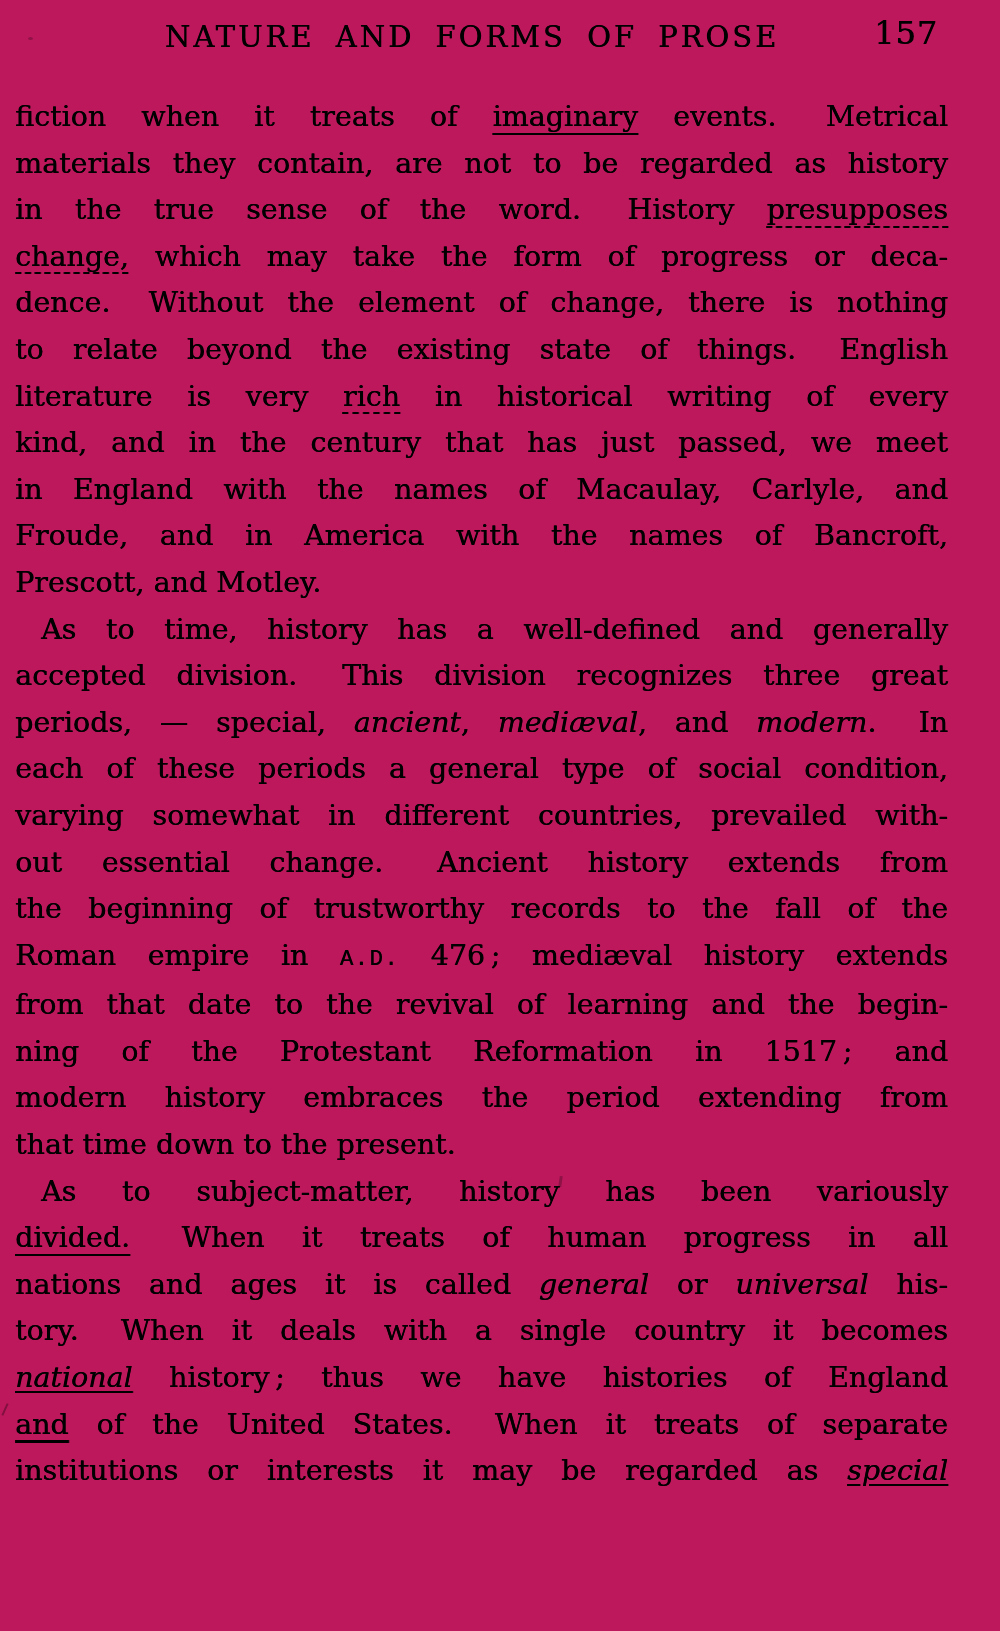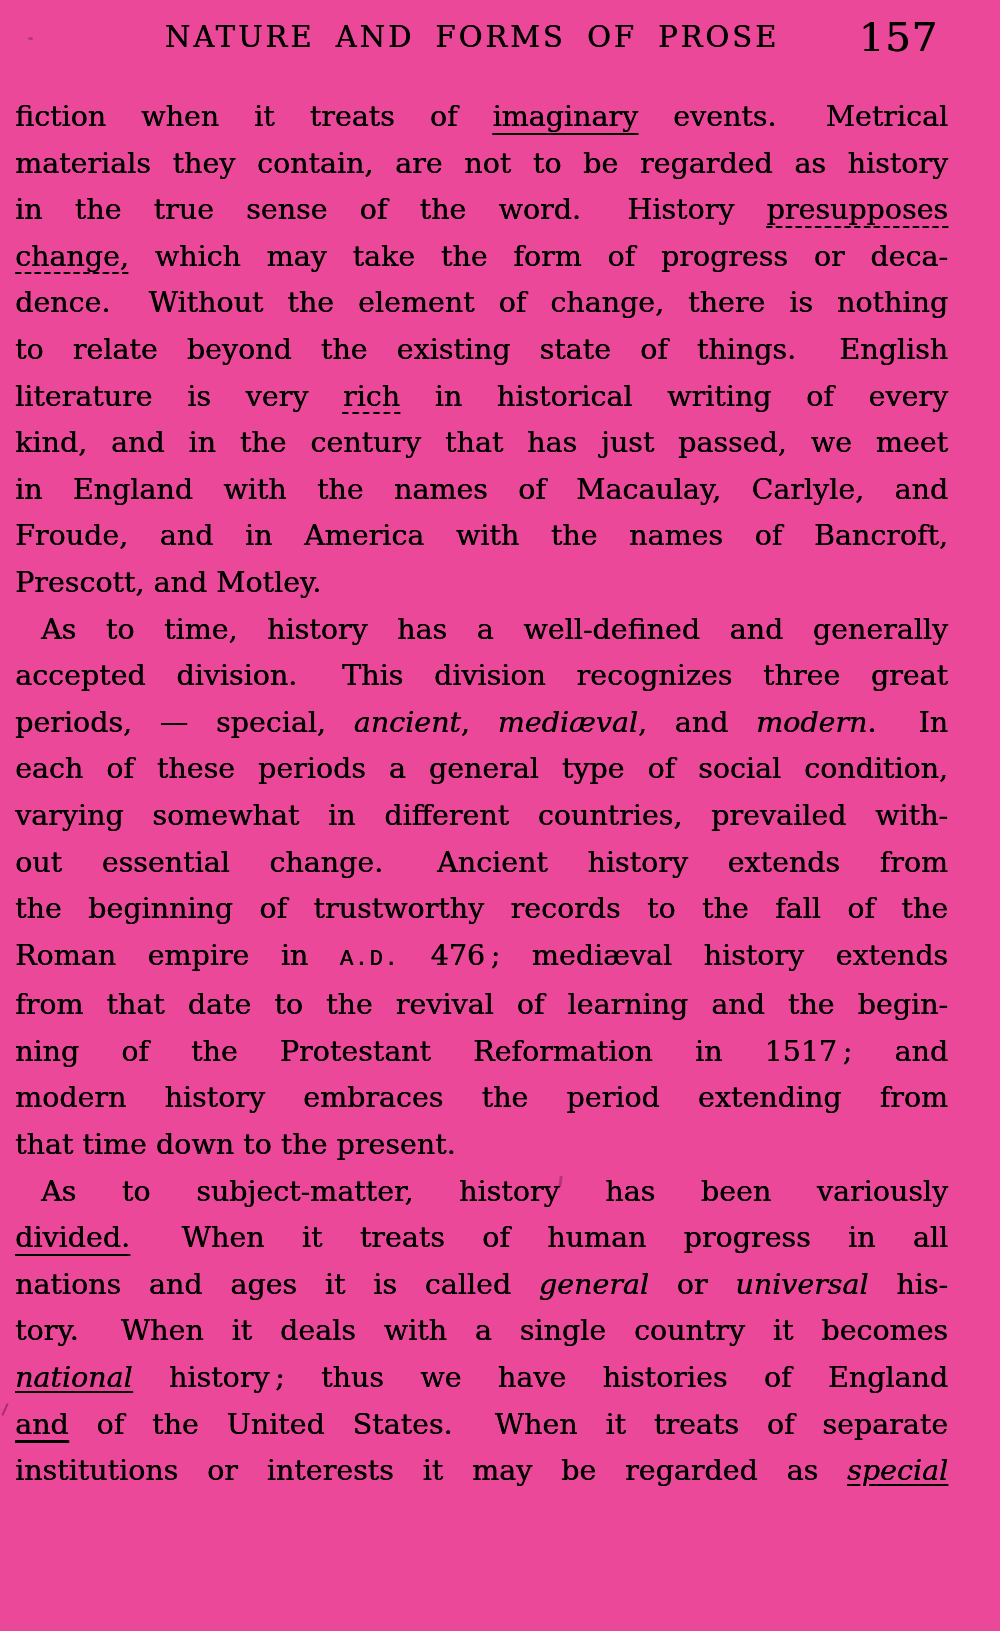--- a/index.html
+++ b/index.html
@@ -12,7 +12,7 @@
   .page {
     position: relative;
     width: 1000px; height: 1631px;
-    background: #ec4899;
+    background: #be185d;
     overflow: hidden;
   }
   

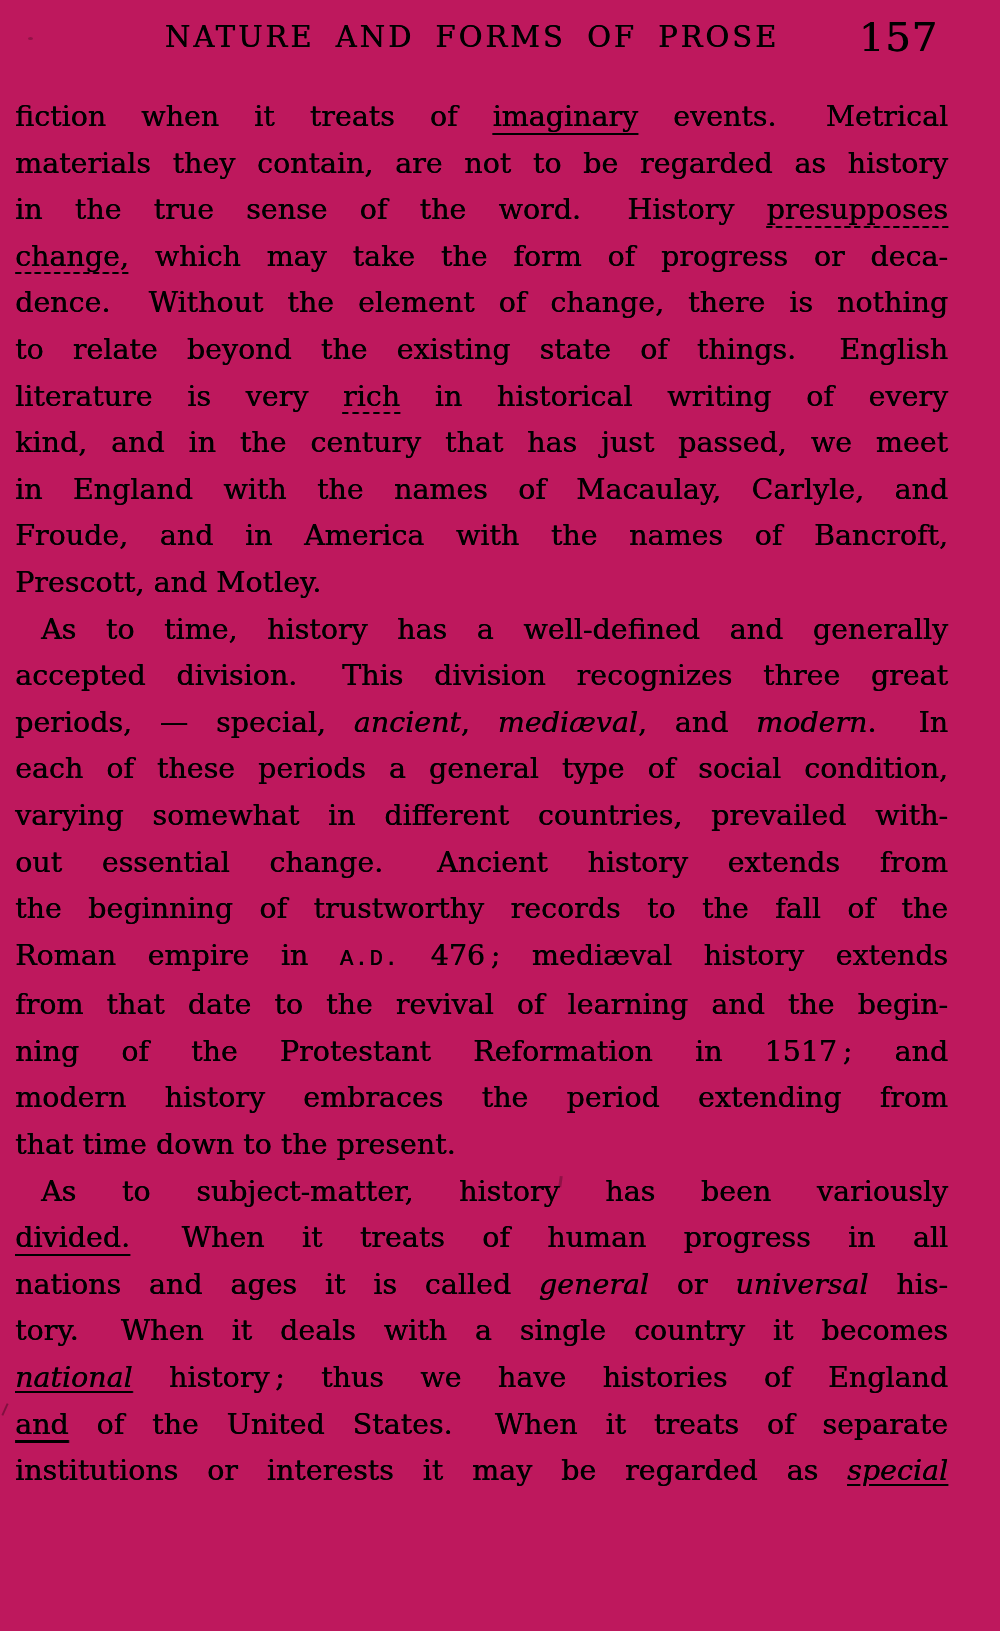--- a/index.html
+++ b/index.html
@@ -30,7 +30,7 @@
   }
   .page-num {
     position: absolute; right: 62px; top: -4px;
-    font-size: 40px;
+    font-size: 32px;
     letter-spacing: 1px;
     text-shadow: 0.6px 0 0 currentColor;
   }

